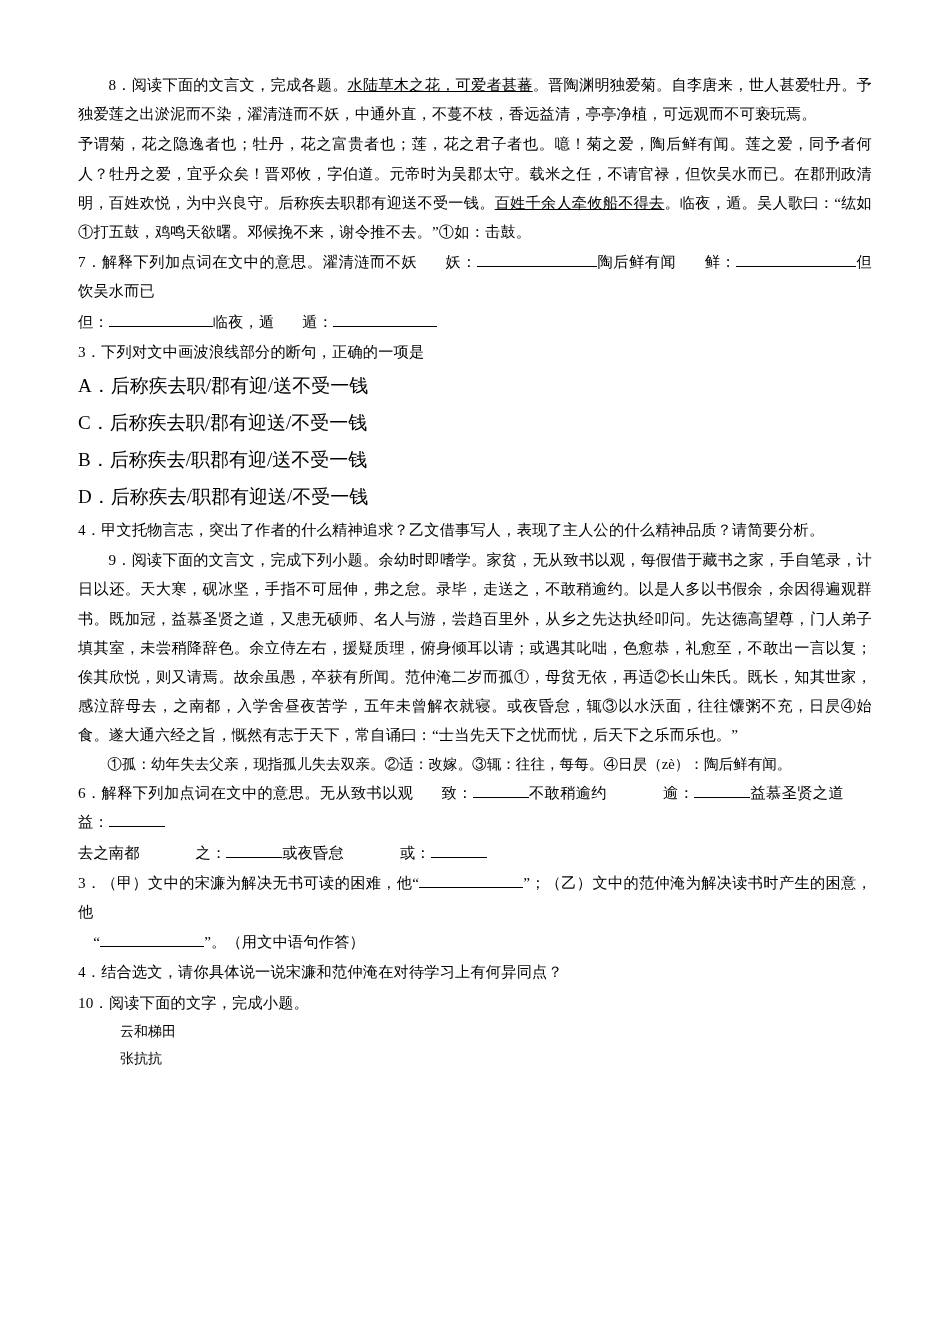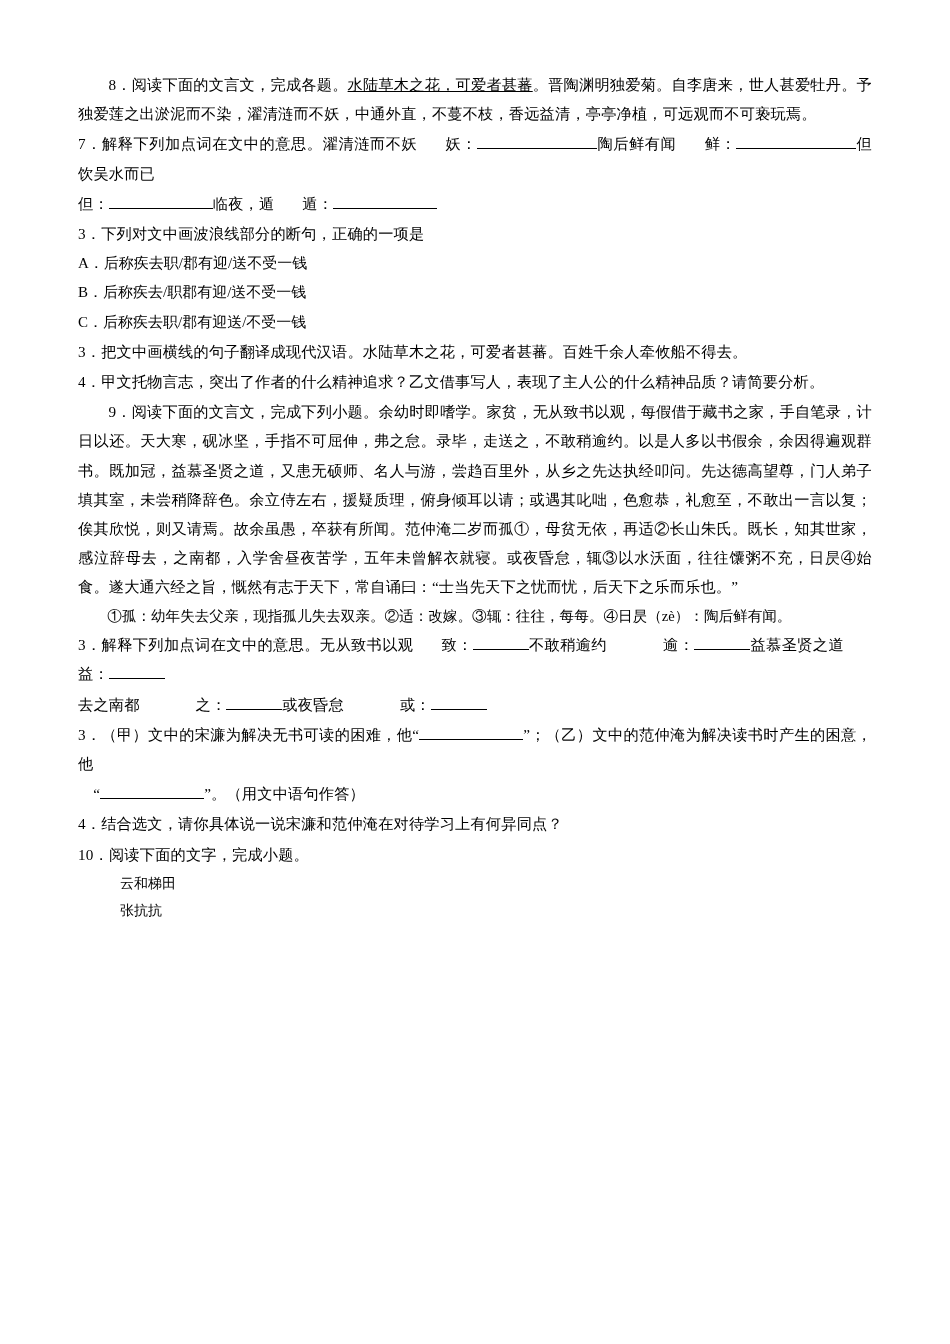--- a/index.html
+++ b/index.html
@@ -69,6 +69,9 @@
     <span>8．阅读下面的文言文，完成各题。</span><span class="u">水陆草木之花，可爱者甚蕃</span><span>。晋陶渊明独爱菊。自李唐来，世人甚爱牡丹。予独爱莲之出淤泥而不染，濯清涟而不妖，中通外直，不蔓不枝，香远益清，亭亭净植，可远观而不可亵玩焉。</span>
   </p>
 
+  <p class="para">
+    <span>予谓菊，花之隐逸者也；牡丹，花之富贵者也；莲，花之君子者也。噫！菊之爱，陶后鲜有闻。莲之爱，同予者何人？牡丹之爱，宜乎众矣！晋邓攸，字伯道。元帝时为吴郡太守。载米之任，不请官禄，但饮吴水而已。在郡刑政清明，百姓欢悦，为中兴良守。后称疾去职郡有迎送不受一钱。</span><span class="u">百姓千余人牵攸船不得去</span><span>。临夜，遁。吴人歌曰：“纮如①打五鼓，鸡鸣天欲曙。邓候挽不来，谢令推不去。”①如：击鼓。</span>
+  </p>
 
   <p class="para">
     <span>7．解释下列加点词在文中的意思。濯清涟而不妖</span><span class="sp"></span><span>妖：</span><span class="blank b-long"></span><span>陶后鲜有闻</span><span class="sp"></span><span>鲜：</span><span class="blank b-long"></span><span>但饮吴水而已</span>

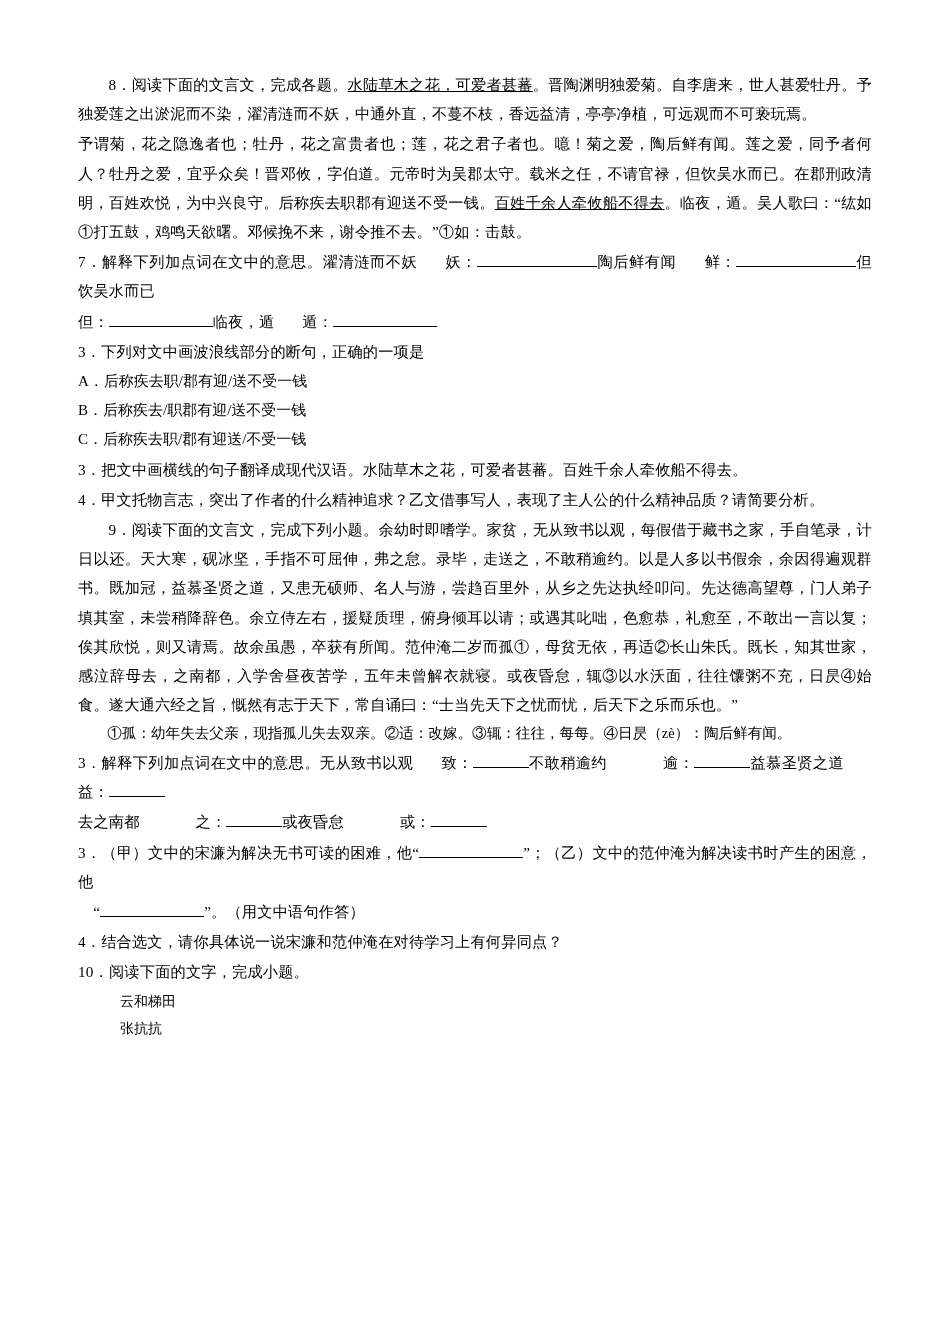--- a/index.html
+++ b/index.html
@@ -41,7 +41,7 @@
   .b-mid  { width: 104px; }
   .b-short{ width: 56px; }
   .opt {
-    font-size: 15px;
+    font-size: 19px;
     line-height: 1.95;
     margin: 0;
   }

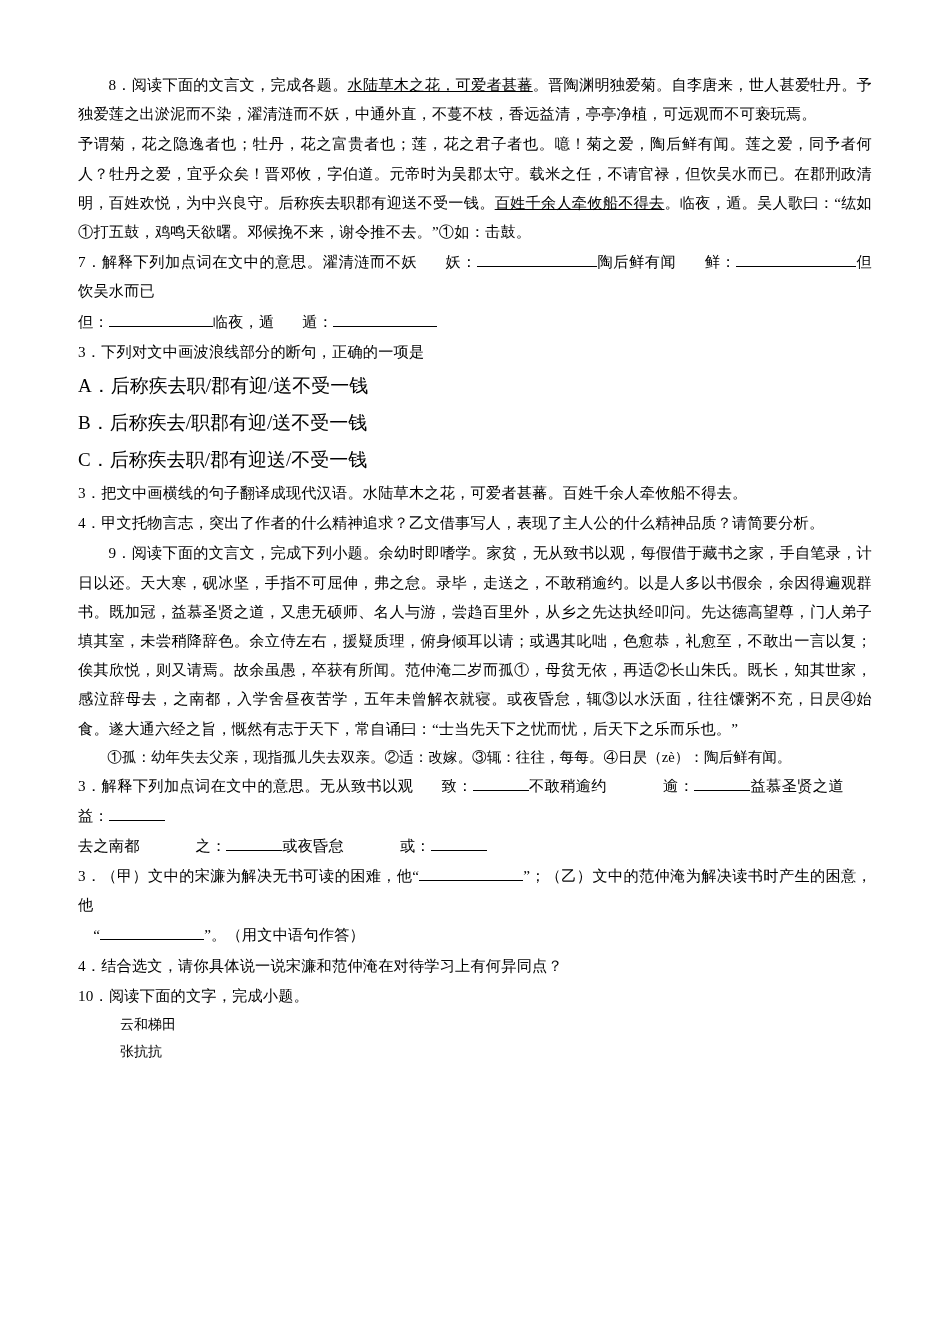--- a/index.html
+++ b/index.html
@@ -84,8 +84,8 @@
   <p class="para">3．下列对文中画波浪线部分的断句，正确的一项是</p>
 
   <p class="opt">A．后称疾去职/郡有迎/送不受一钱</p>
+  <p class="opt">C．后称疾去职/郡有迎送/不受一钱</p>
   <p class="opt">B．后称疾去/职郡有迎/送不受一钱</p>
-  <p class="opt">C．后称疾去职/郡有迎送/不受一钱</p>
 
   <p class="para">3．把文中画横线的句子翻译成现代汉语。水陆草木之花，可爱者甚蕃。百姓千余人牵攸船不得去。</p>
   <p class="para">4．甲文托物言志，突出了作者的什么精神追求？乙文借事写人，表现了主人公的什么精神品质？请简要分析。</p>

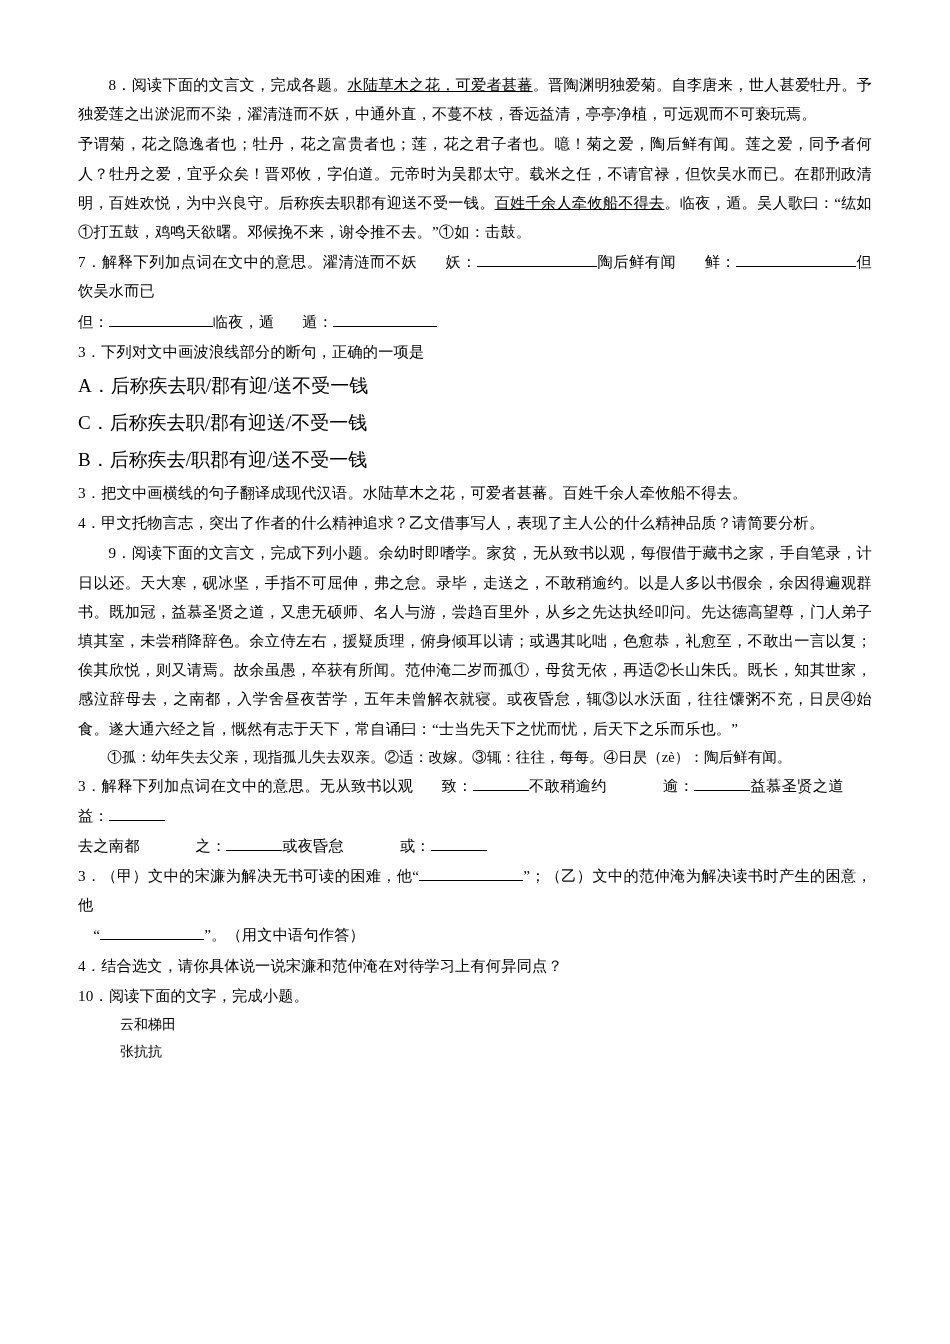--- a/index.html
+++ b/index.html
@@ -86,6 +86,7 @@
   <p class="opt">A．后称疾去职/郡有迎/送不受一钱</p>
   <p class="opt">C．后称疾去职/郡有迎送/不受一钱</p>
   <p class="opt">B．后称疾去/职郡有迎/送不受一钱</p>
+  <p class="opt">D．后称疾去/职郡有迎送/不受一钱</p>
 
   <p class="para">3．把文中画横线的句子翻译成现代汉语。水陆草木之花，可爱者甚蕃。百姓千余人牵攸船不得去。</p>
   <p class="para">4．甲文托物言志，突出了作者的什么精神追求？乙文借事写人，表现了主人公的什么精神品质？请简要分析。</p>

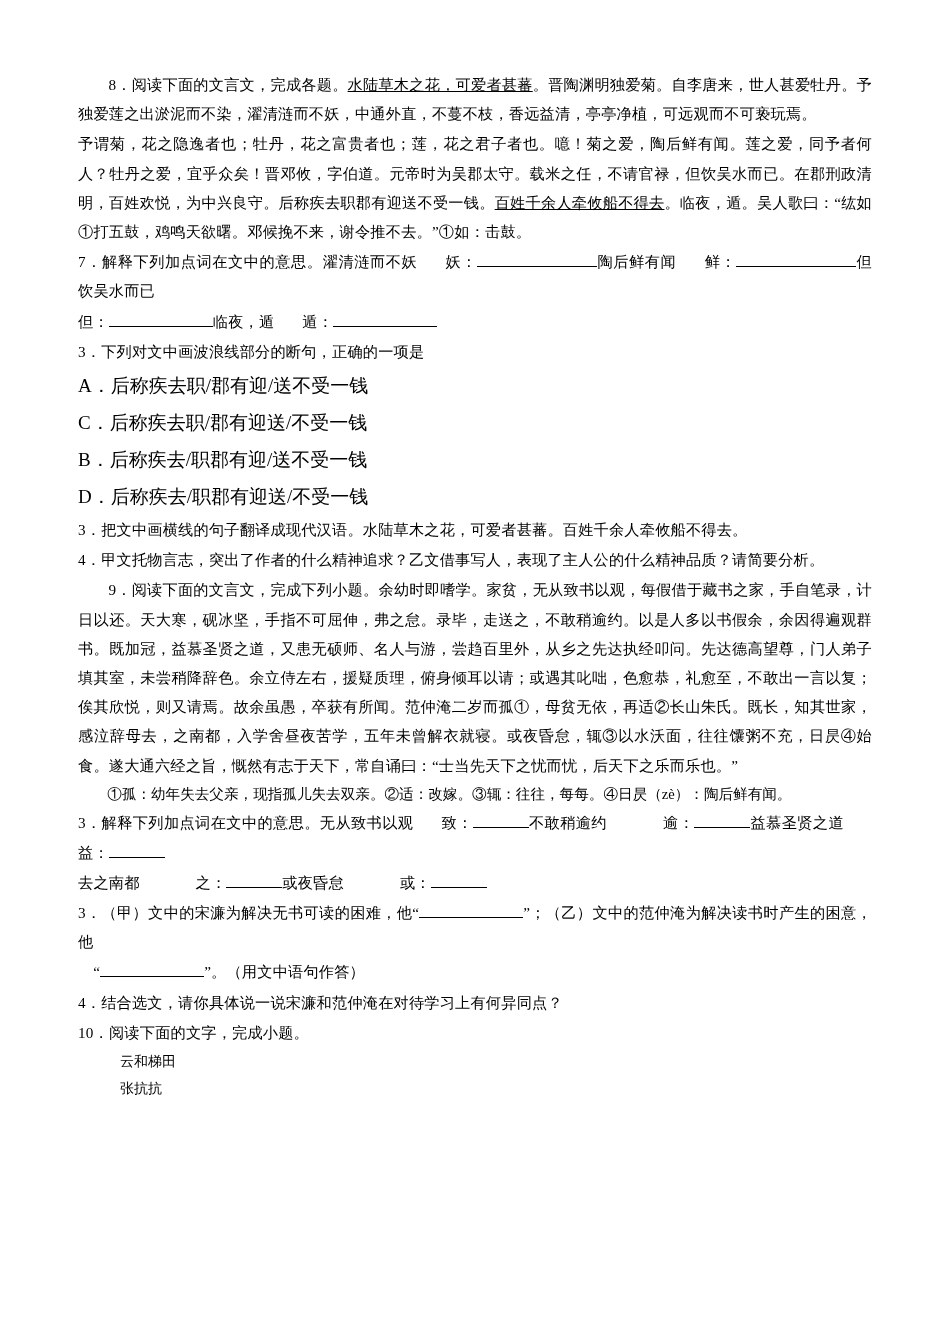--- a/index.html
+++ b/index.html
@@ -88,7 +88,6 @@
   <p class="opt">B．后称疾去/职郡有迎/送不受一钱</p>
   <p class="opt">D．后称疾去/职郡有迎送/不受一钱</p>
 
-  <p class="para">3．把文中画横线的句子翻译成现代汉语。水陆草木之花，可爱者甚蕃。百姓千余人牵攸船不得去。</p>
   <p class="para">4．甲文托物言志，突出了作者的什么精神追求？乙文借事写人，表现了主人公的什么精神品质？请简要分析。</p>
 
   <p class="para indent2">

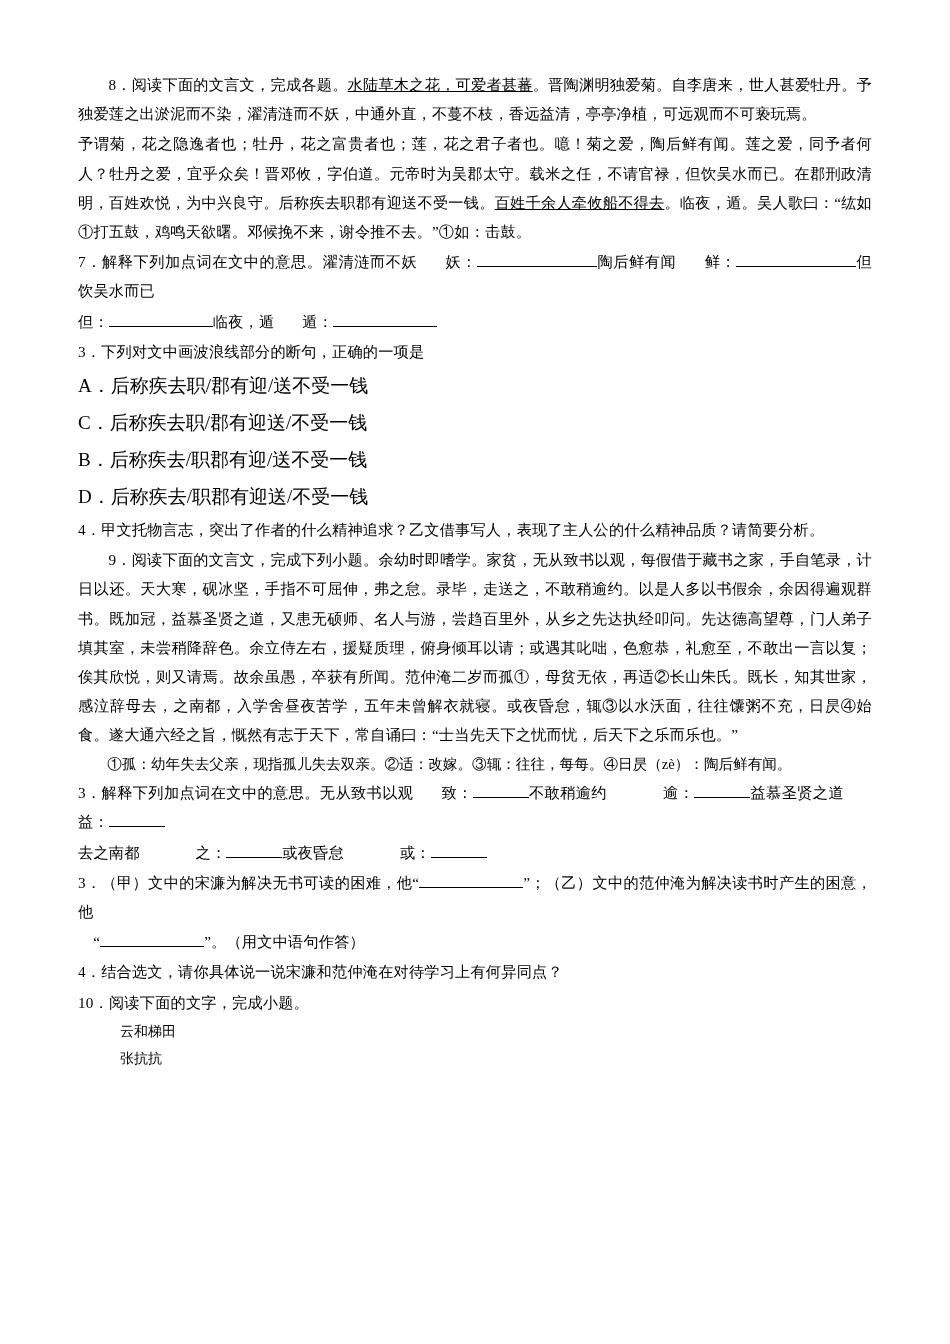--- a/index.html
+++ b/index.html
@@ -97,7 +97,7 @@
   <p class="note">①孤：幼年失去父亲，现指孤儿失去双亲。②适：改嫁。③辄：往往，每每。④日昃（zè）：陶后鲜有闻。</p>
 
   <p class="para">
-    <span>3．解释下列加点词在文中的意思。无从致书以观</span><span class="sp"></span><span>致：</span><span class="blank b-short"></span><span>不敢稍逾约</span><span class="sp2"></span><span>逾：</span><span class="blank b-short"></span><span>益慕圣贤之道</span><span class="sp"></span><span>益：</span><span class="blank b-short"></span>
+    <span>6．解释下列加点词在文中的意思。无从致书以观</span><span class="sp"></span><span>致：</span><span class="blank b-short"></span><span>不敢稍逾约</span><span class="sp2"></span><span>逾：</span><span class="blank b-short"></span><span>益慕圣贤之道</span><span class="sp"></span><span>益：</span><span class="blank b-short"></span>
   </p>
 
   <p class="para">

